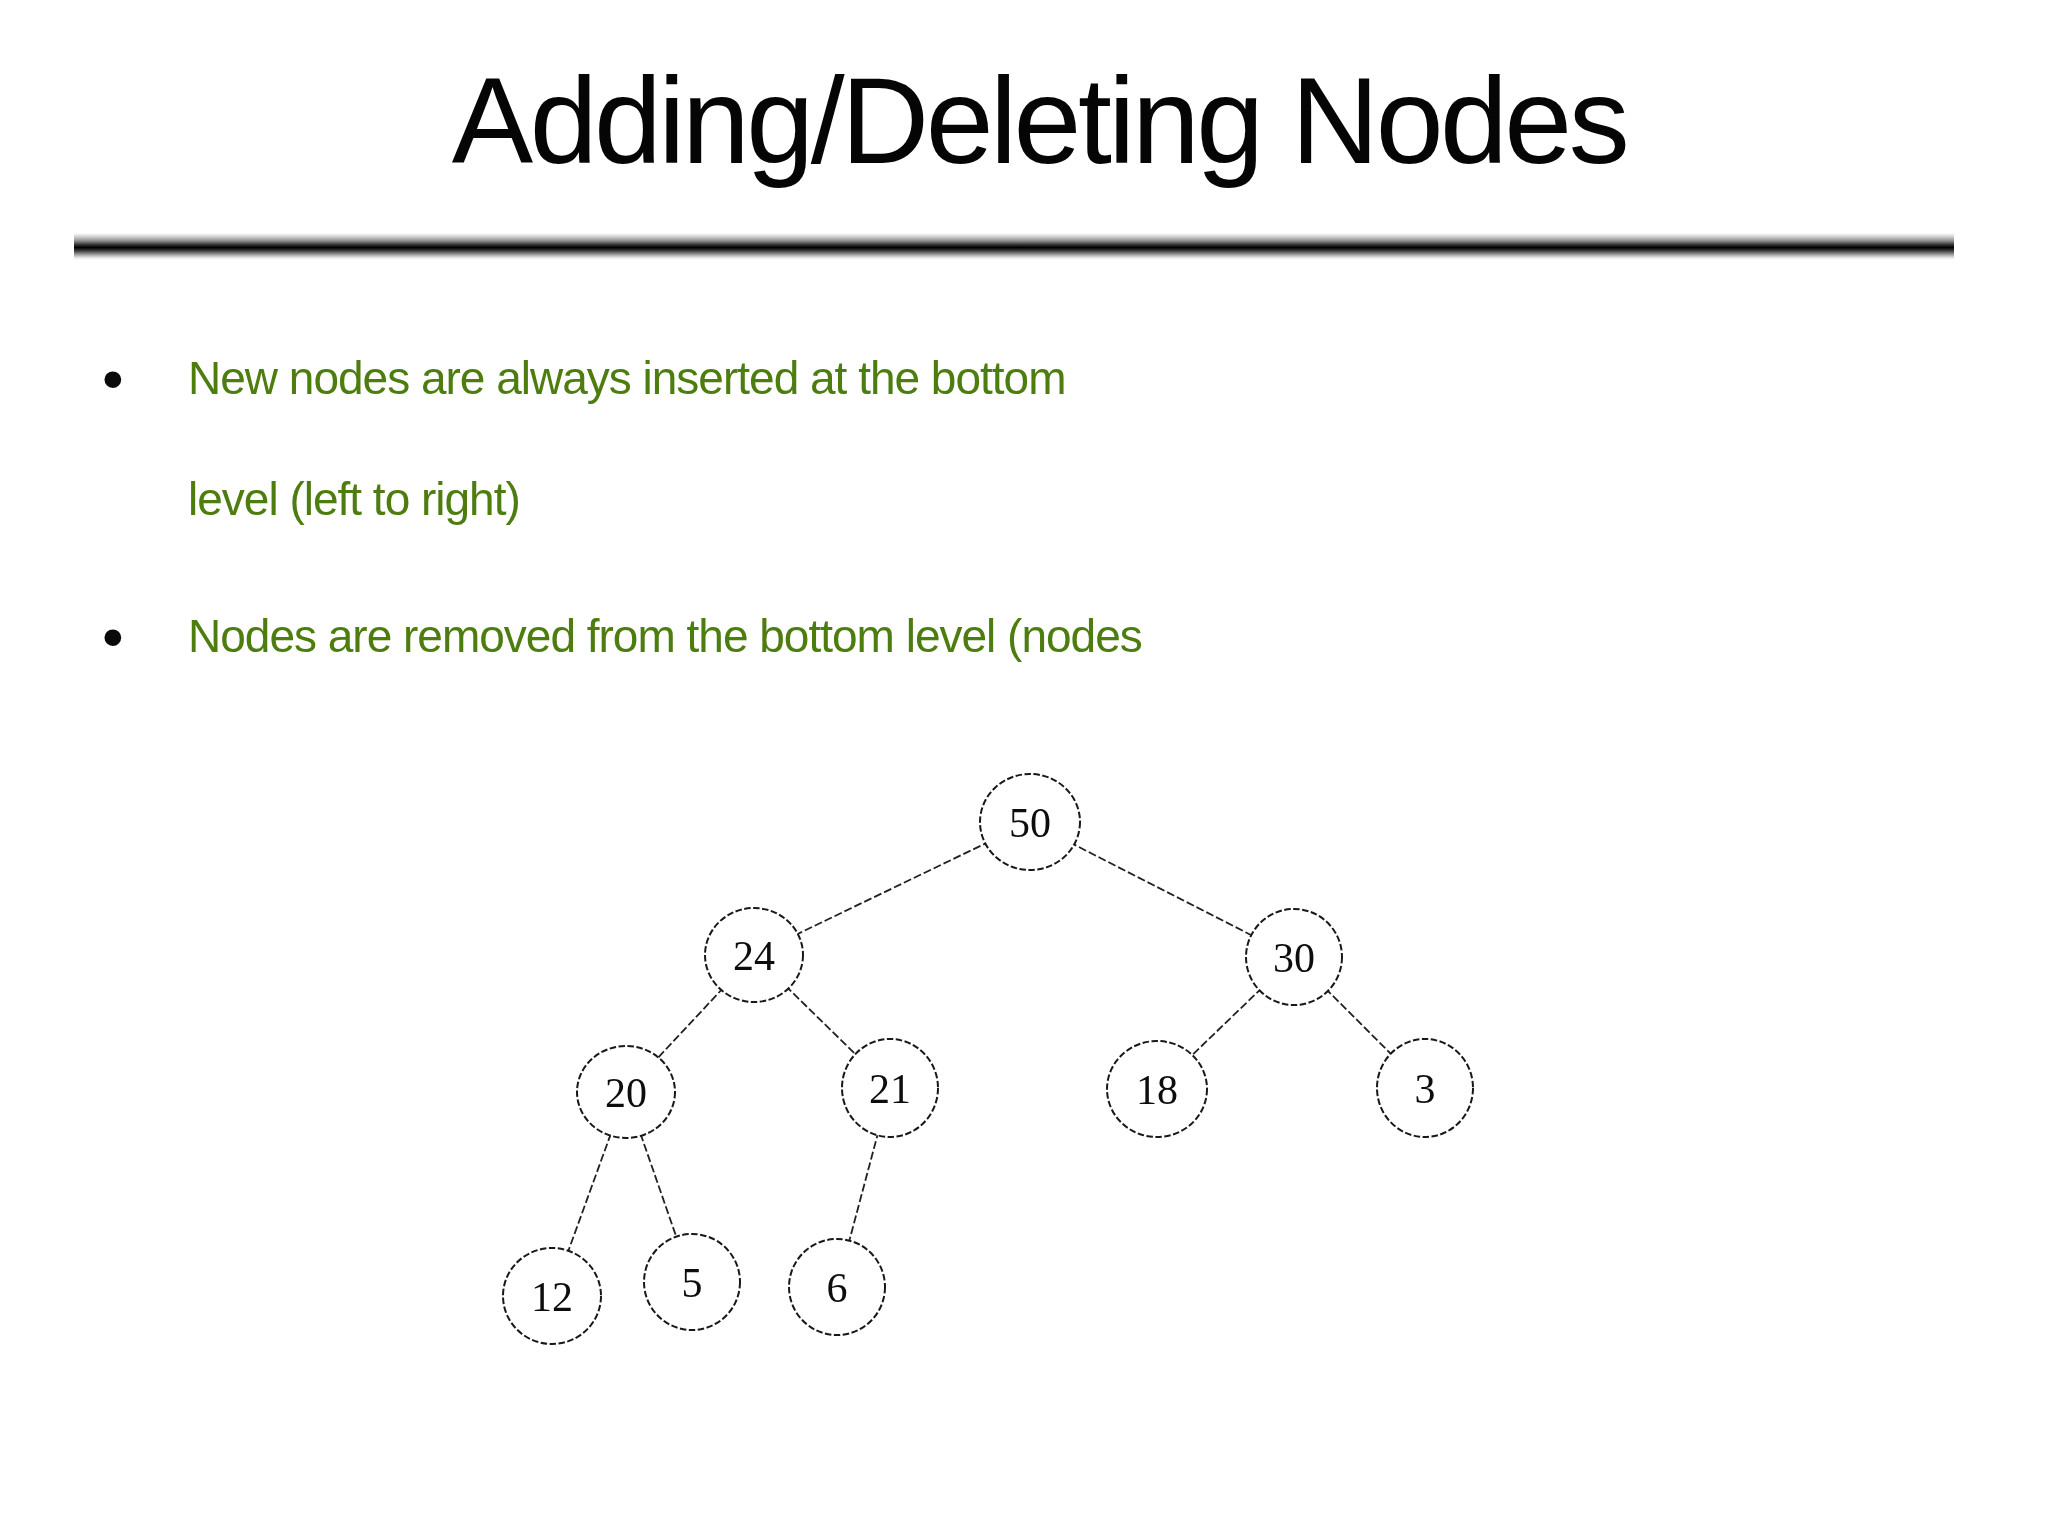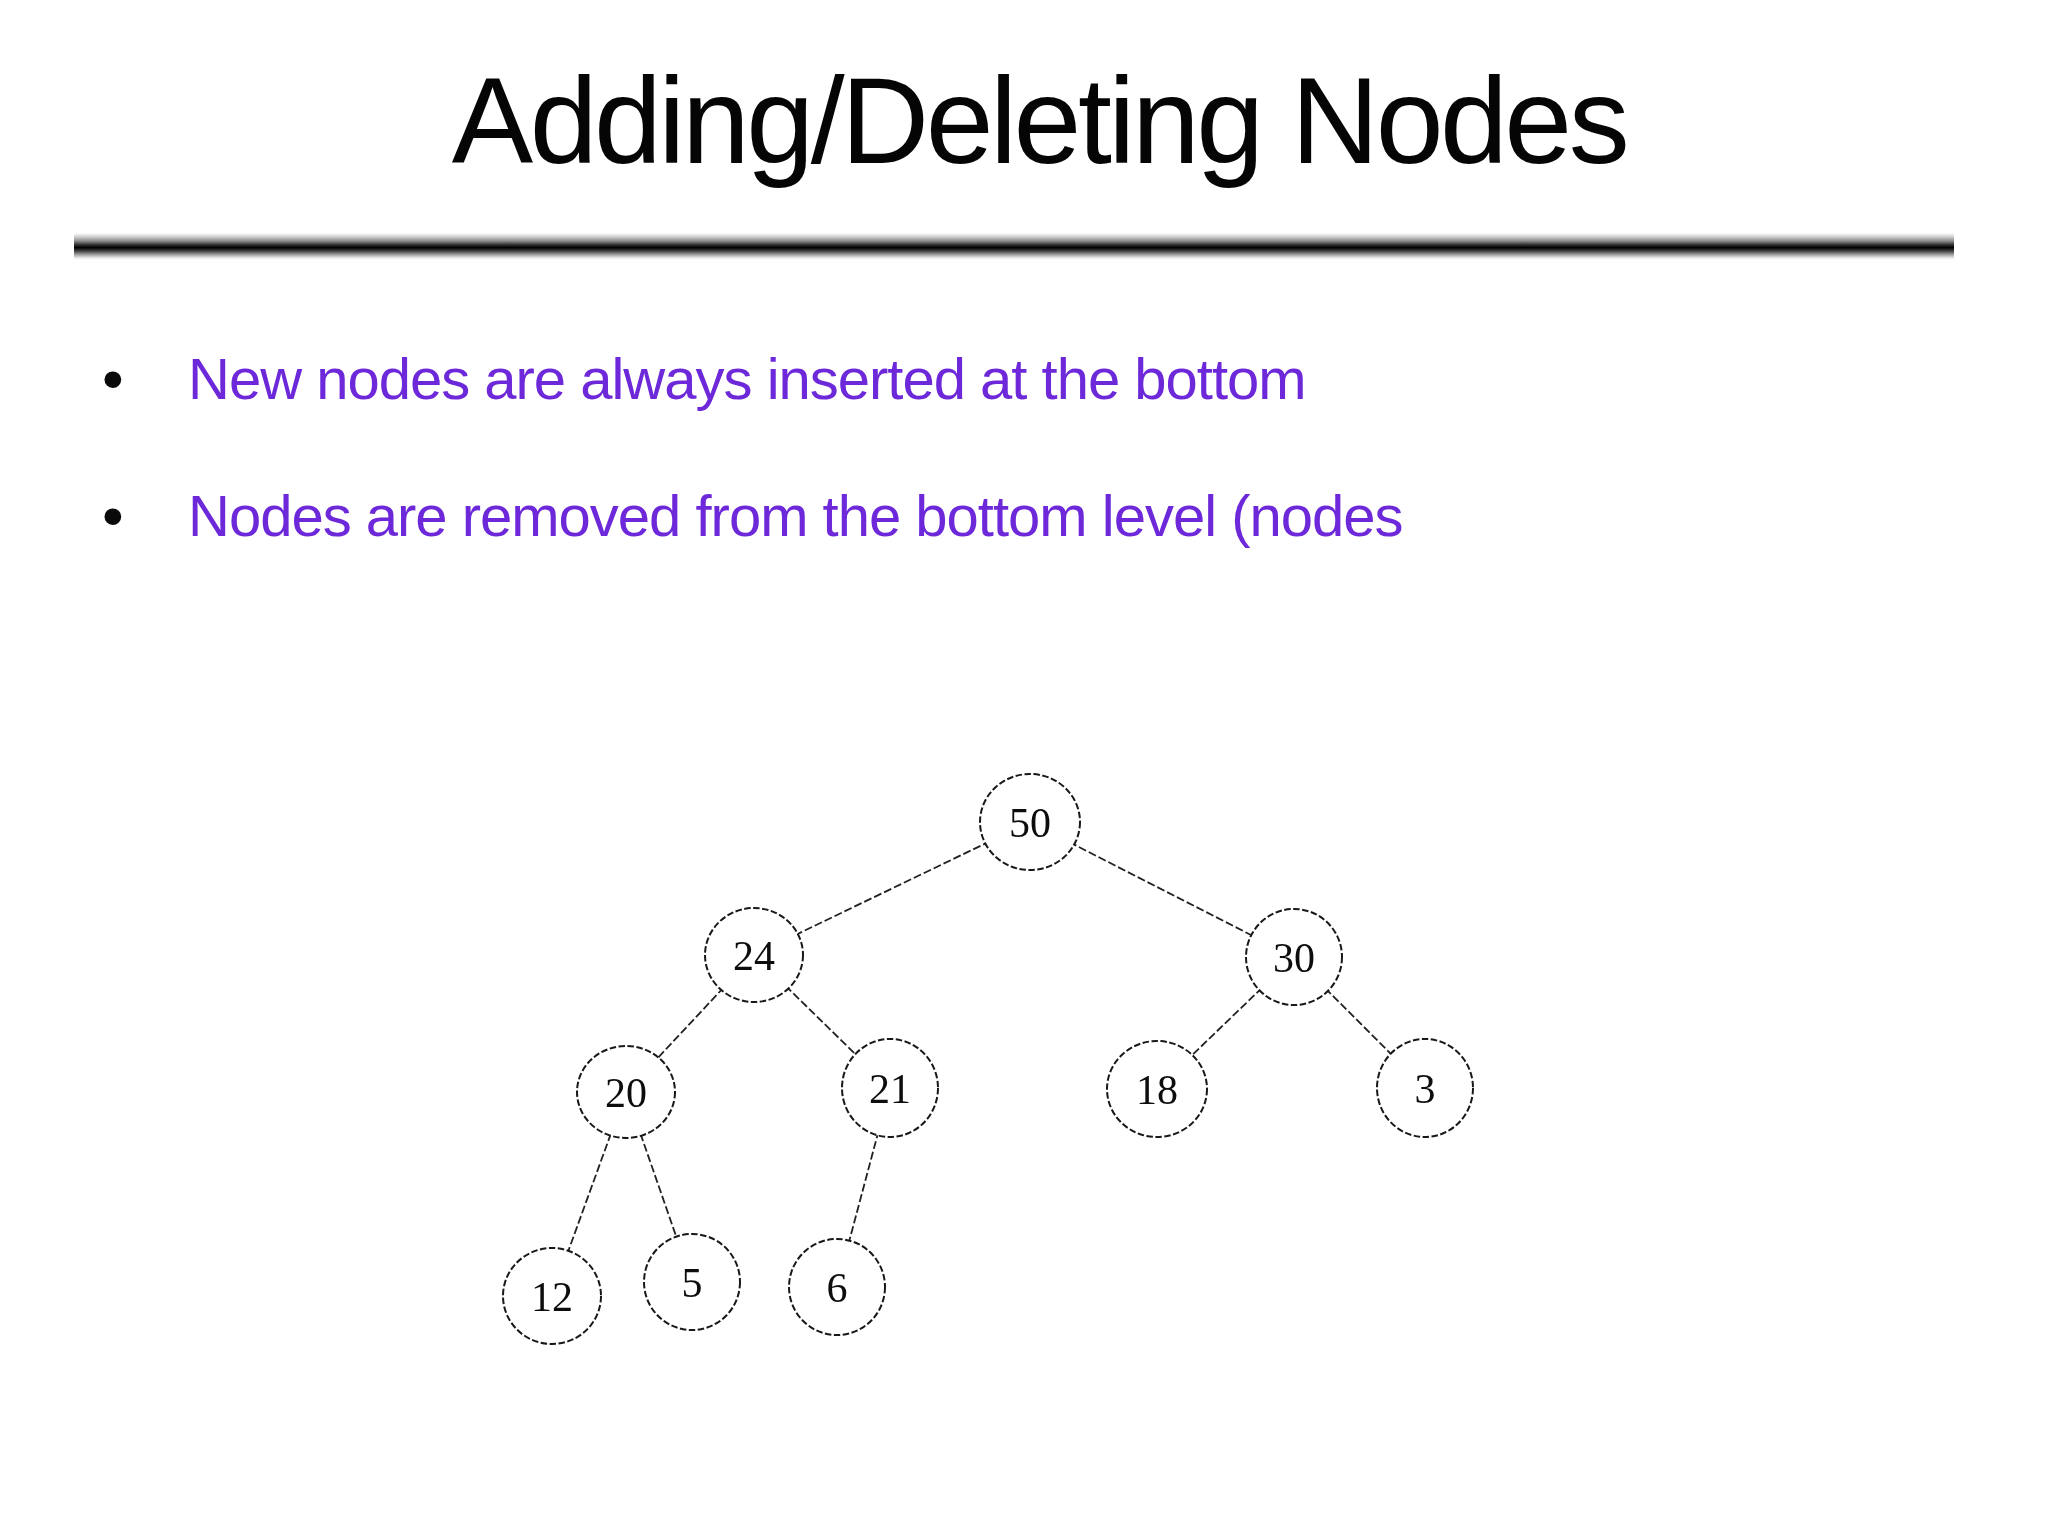--- a/index.html
+++ b/index.html
@@ -59,11 +59,11 @@
   }
   .bullet .text{ flex:1 1 auto; }
   .bullet .line{
-    font-size:58px;
+    font-size:46px;
     line-height:121px;
     letter-spacing:-1px;
     white-space:nowrap;
-    color:#6d28d9;
+    color:#4d7c0f;
   }
   .tree{
     position:absolute;

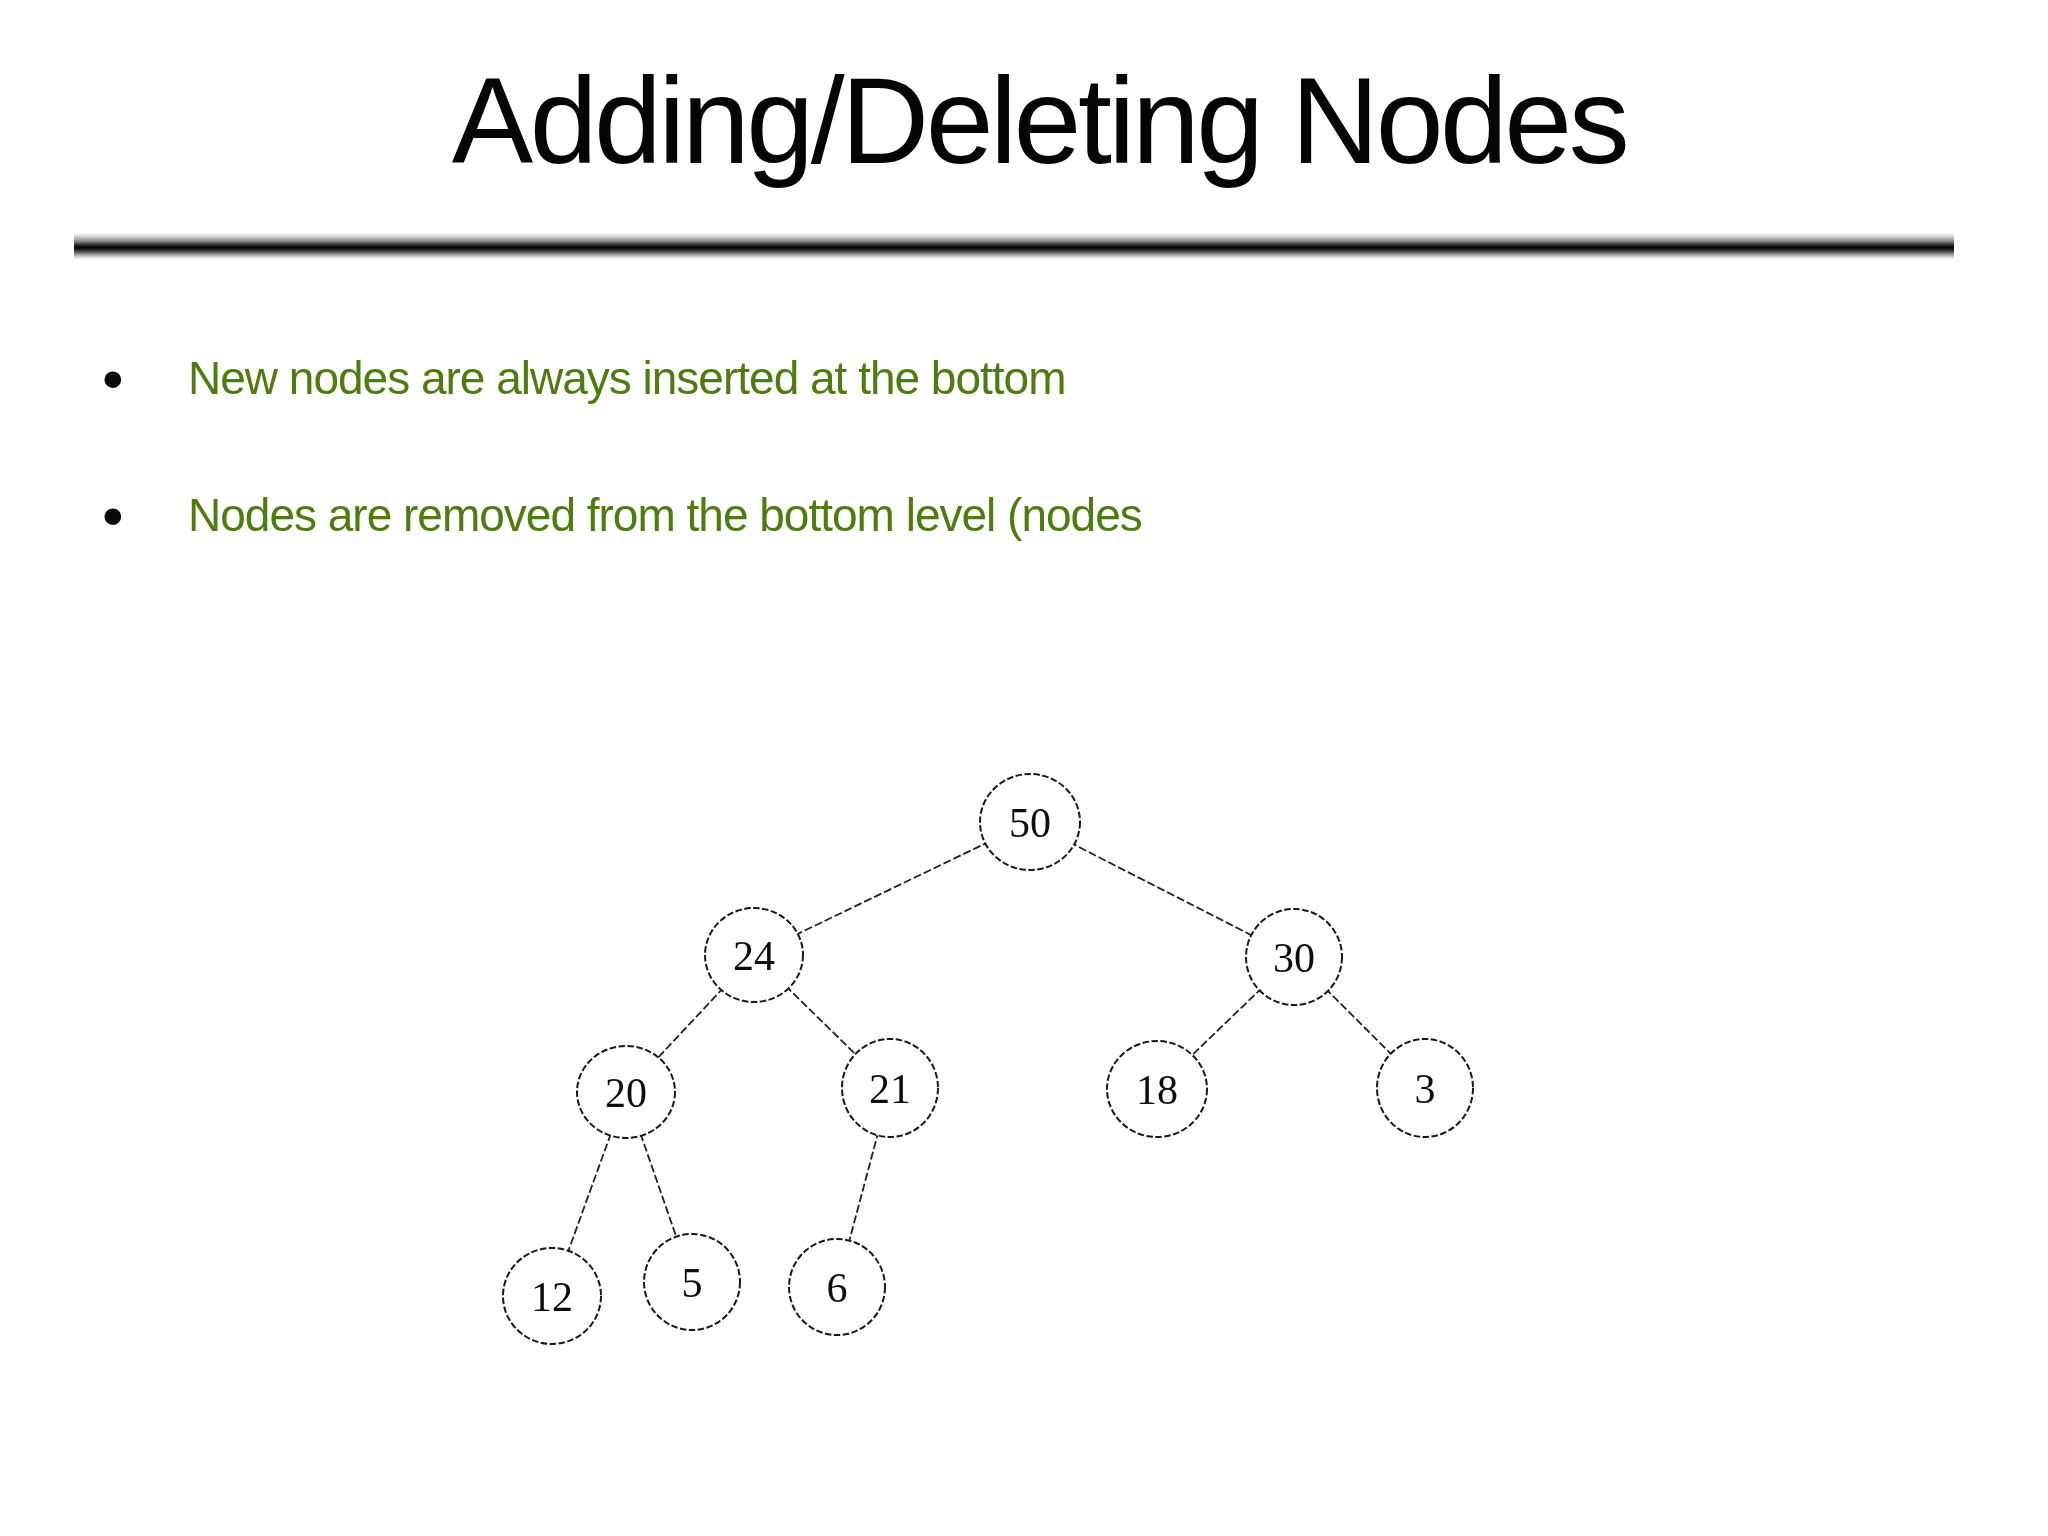--- a/index.html
+++ b/index.html
@@ -103,6 +103,7 @@
       <span class="marker">•</span>
       <div class="text">
         <div class="line">New nodes are always inserted at the bottom</div>
+        <div class="line">level (left to right)</div>
       </div>
     </div>
     <div class="bullet">

